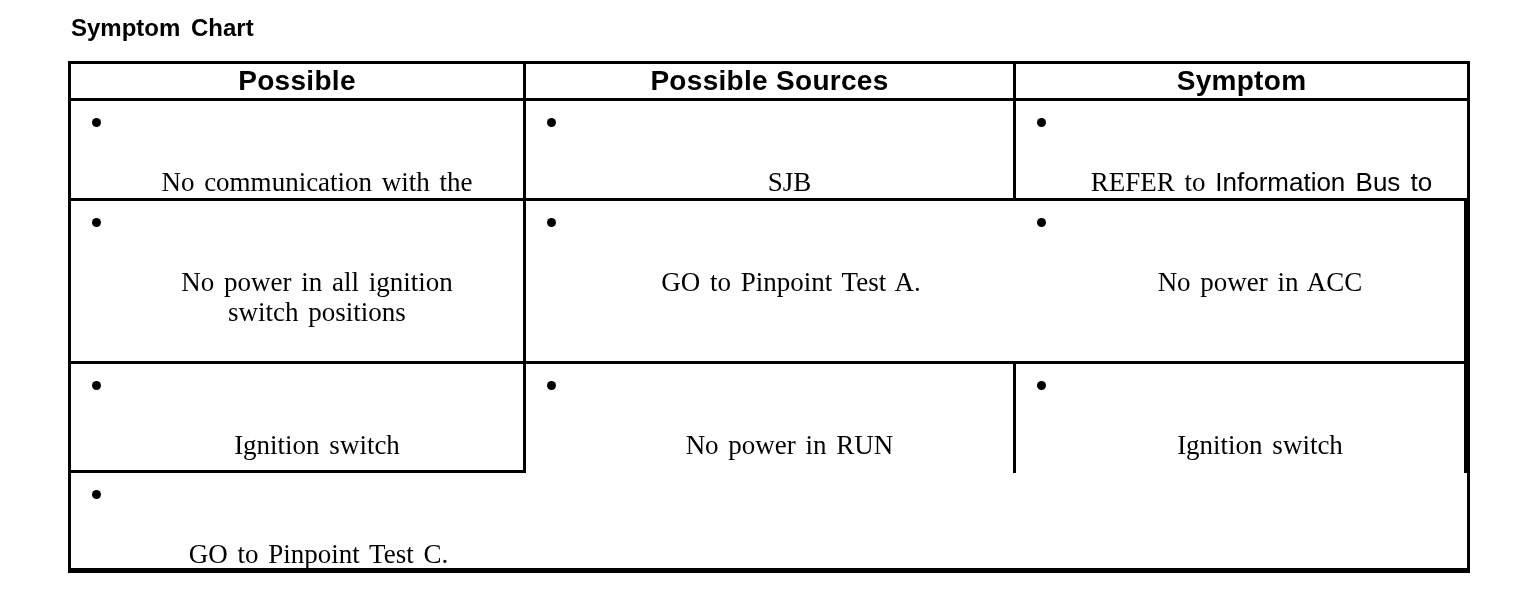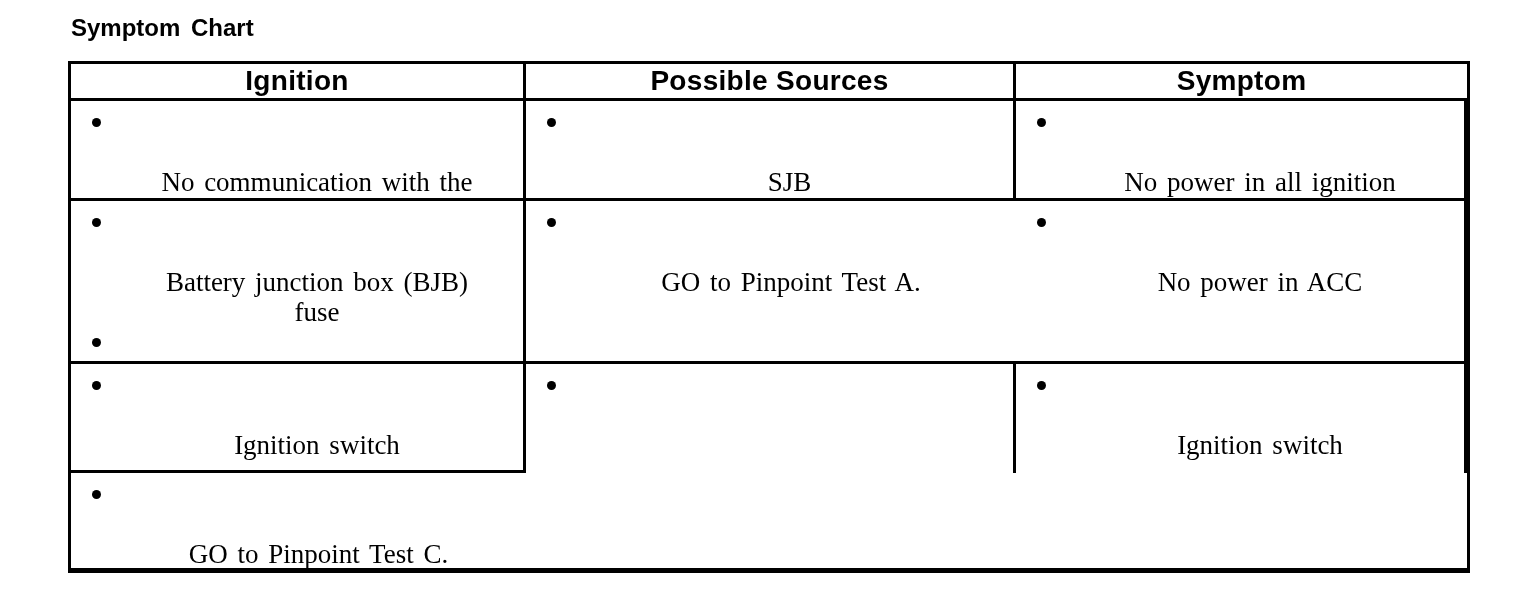--- a/index.html
+++ b/index.html
@@ -67,7 +67,7 @@
 
 <div class="symptom-table">
 
-  <div class="cell header-cell">Ignition</div>
+  <div class="cell header-cell">Possible</div>
   <div class="cell header-cell">Possible Sources</div>
   <div class="cell header-cell last-col">Symptom</div>
 

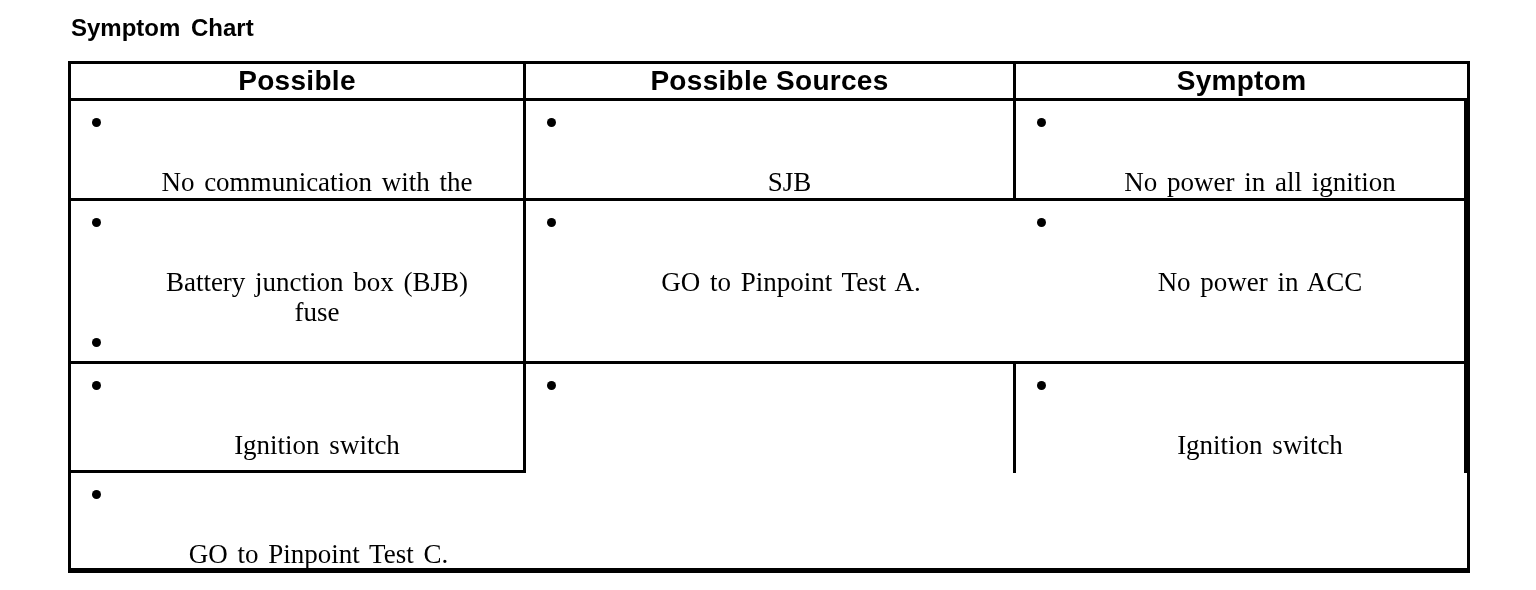--- a/index.html
+++ b/index.html
@@ -84,6 +84,14 @@
       <span>SJB</span>
     </div>
   </div>
+  <div class="cell body-cell last-col">
+    <div class="bullet-item">
+      <span class="dot"></span>
+      <span>REFER to </span><span class="ref-link">Information Bus to</span><span>
+diagnose the no
+communication problem.</span>
+    </div>
+  </div>
 
   <div class="cell body-cell">
     <div class="bullet-item">

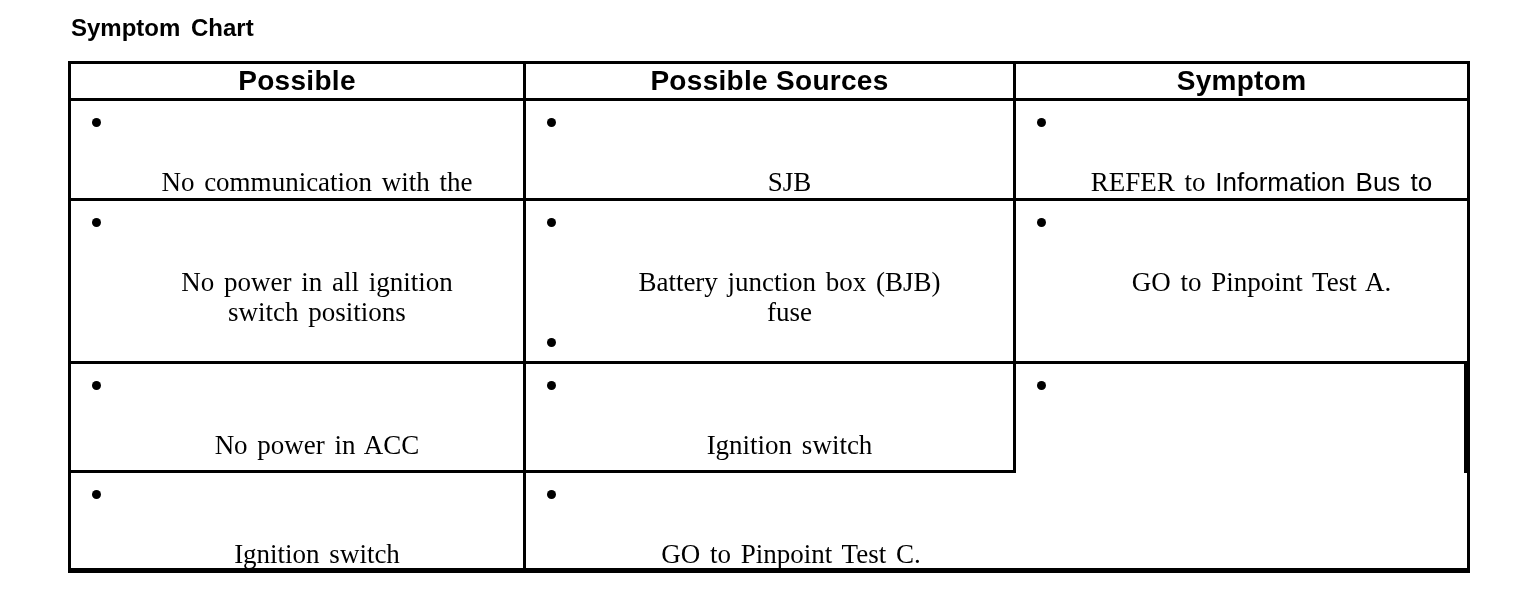--- a/index.html
+++ b/index.html
@@ -100,18 +100,6 @@
 switch positions</span>
     </div>
   </div>
-  <div class="cell body-cell">
-    <div class="bullet-item">
-      <span class="dot"></span>
-      <span>Battery junction box (BJB)
-fuse</span>
-    </div>
-    <div class="bullet-item">
-      <span class="dot"></span>
-      
-    </div>
-
-  </div>
   <div class="cell body-cell last-col">
     <div class="bullet-item">
       <span class="dot"></span>

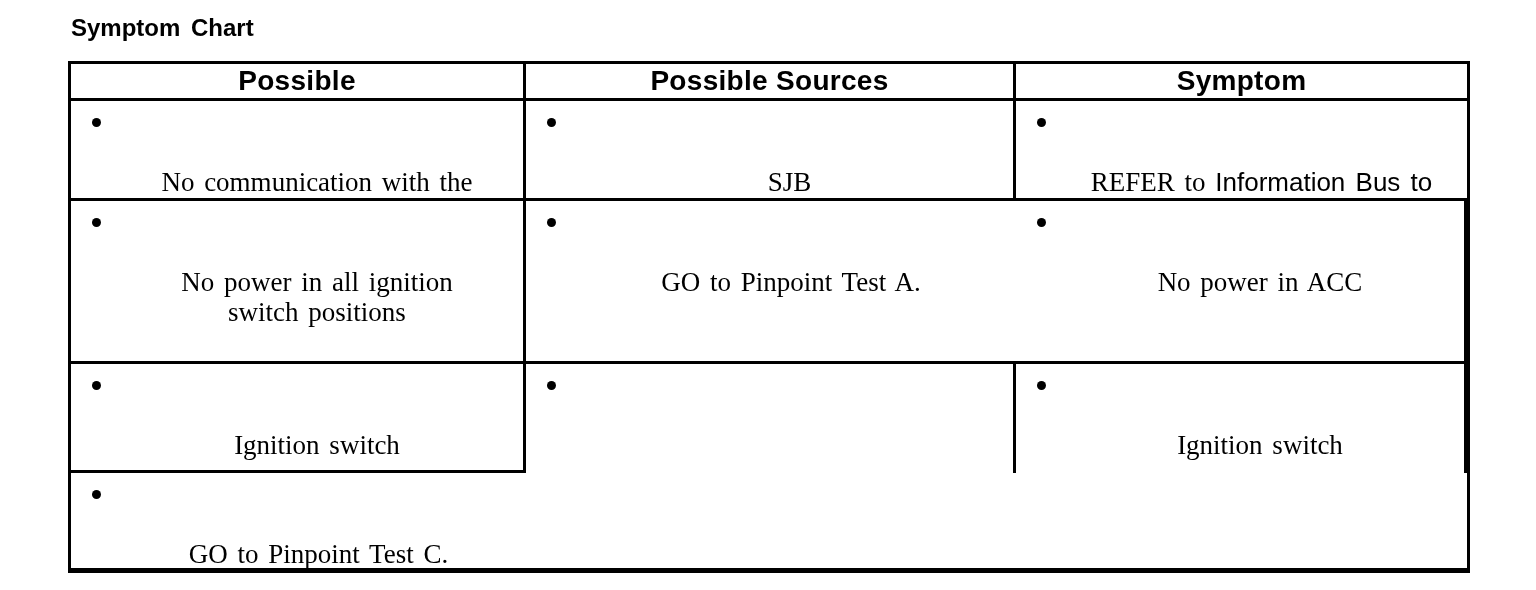--- a/index.html
+++ b/index.html
@@ -127,6 +127,7 @@
   <div class="cell body-cell last-row">
     <div class="bullet-item">
       <span class="dot"></span>
+      <span>No power in RUN</span>
     </div>
   </div>
   <div class="cell body-cell last-row">

